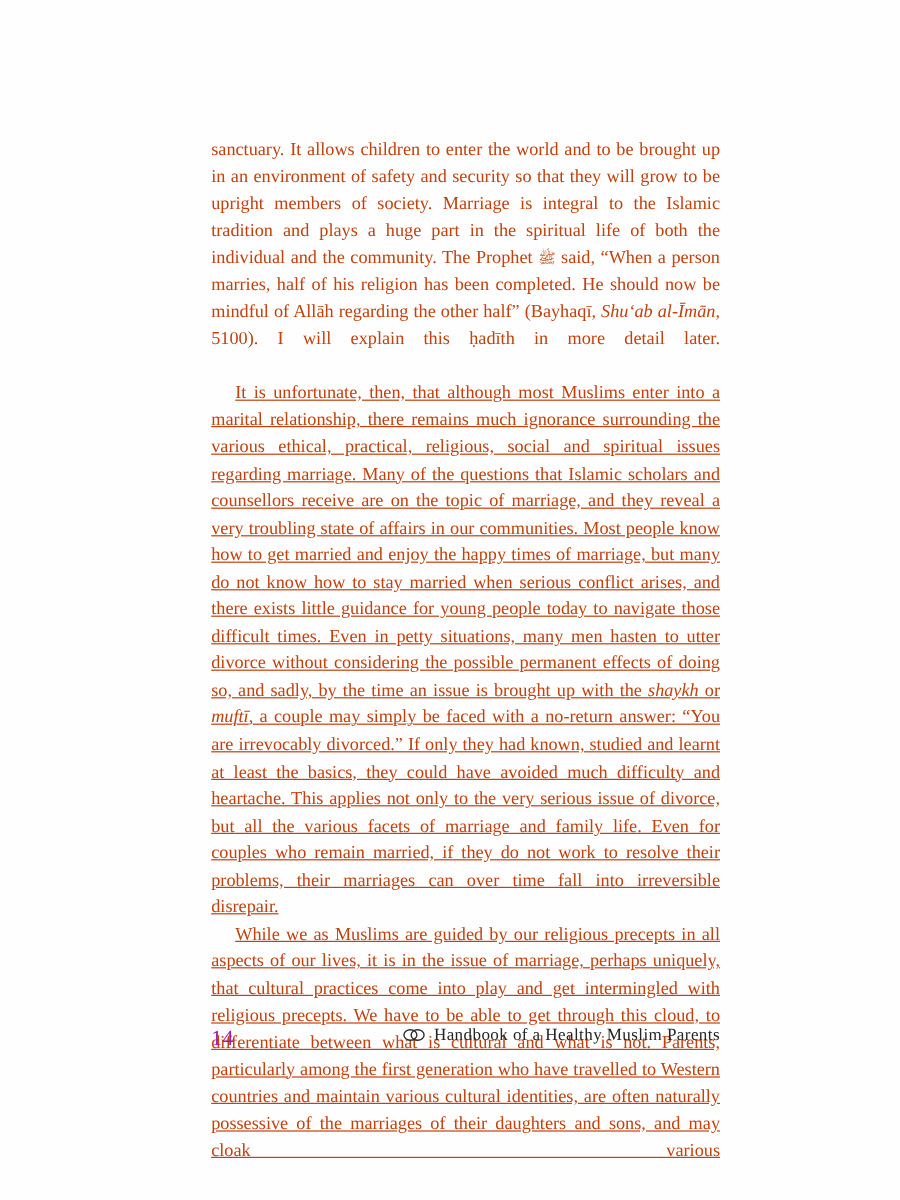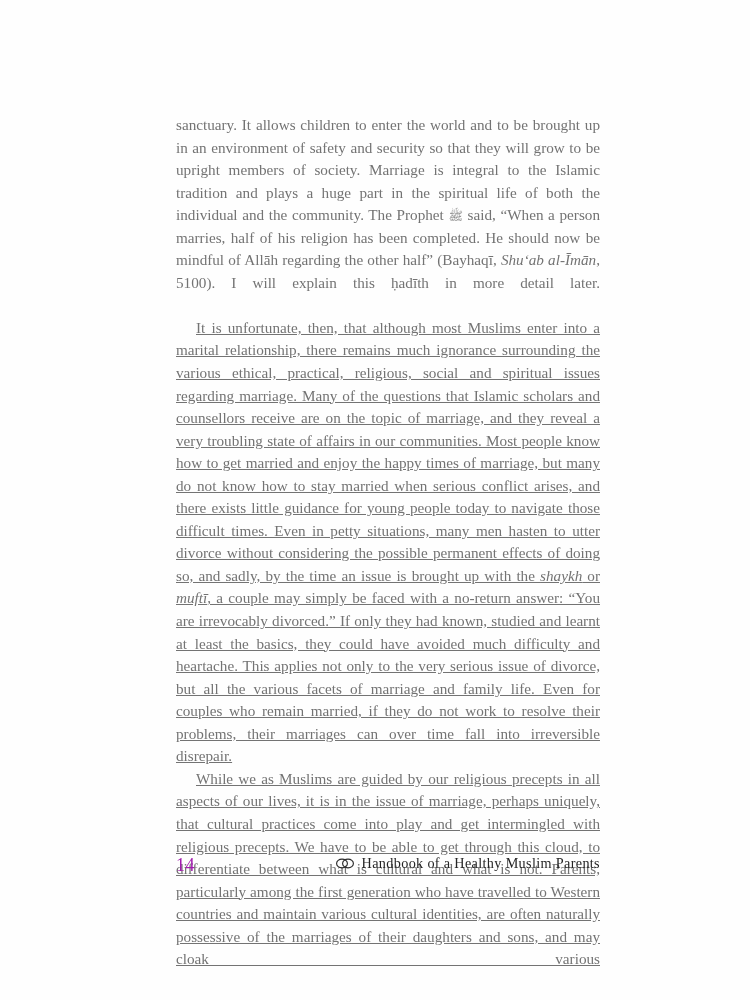--- a/index.html
+++ b/index.html
@@ -32,7 +32,7 @@
     text-justify: inter-word;
     font-size: 15.2px;
     line-height: 22.55px;
-    color: #737373;
+    color: #c2410c;
     hyphens: manual;
     -webkit-hyphens: manual;
   }

